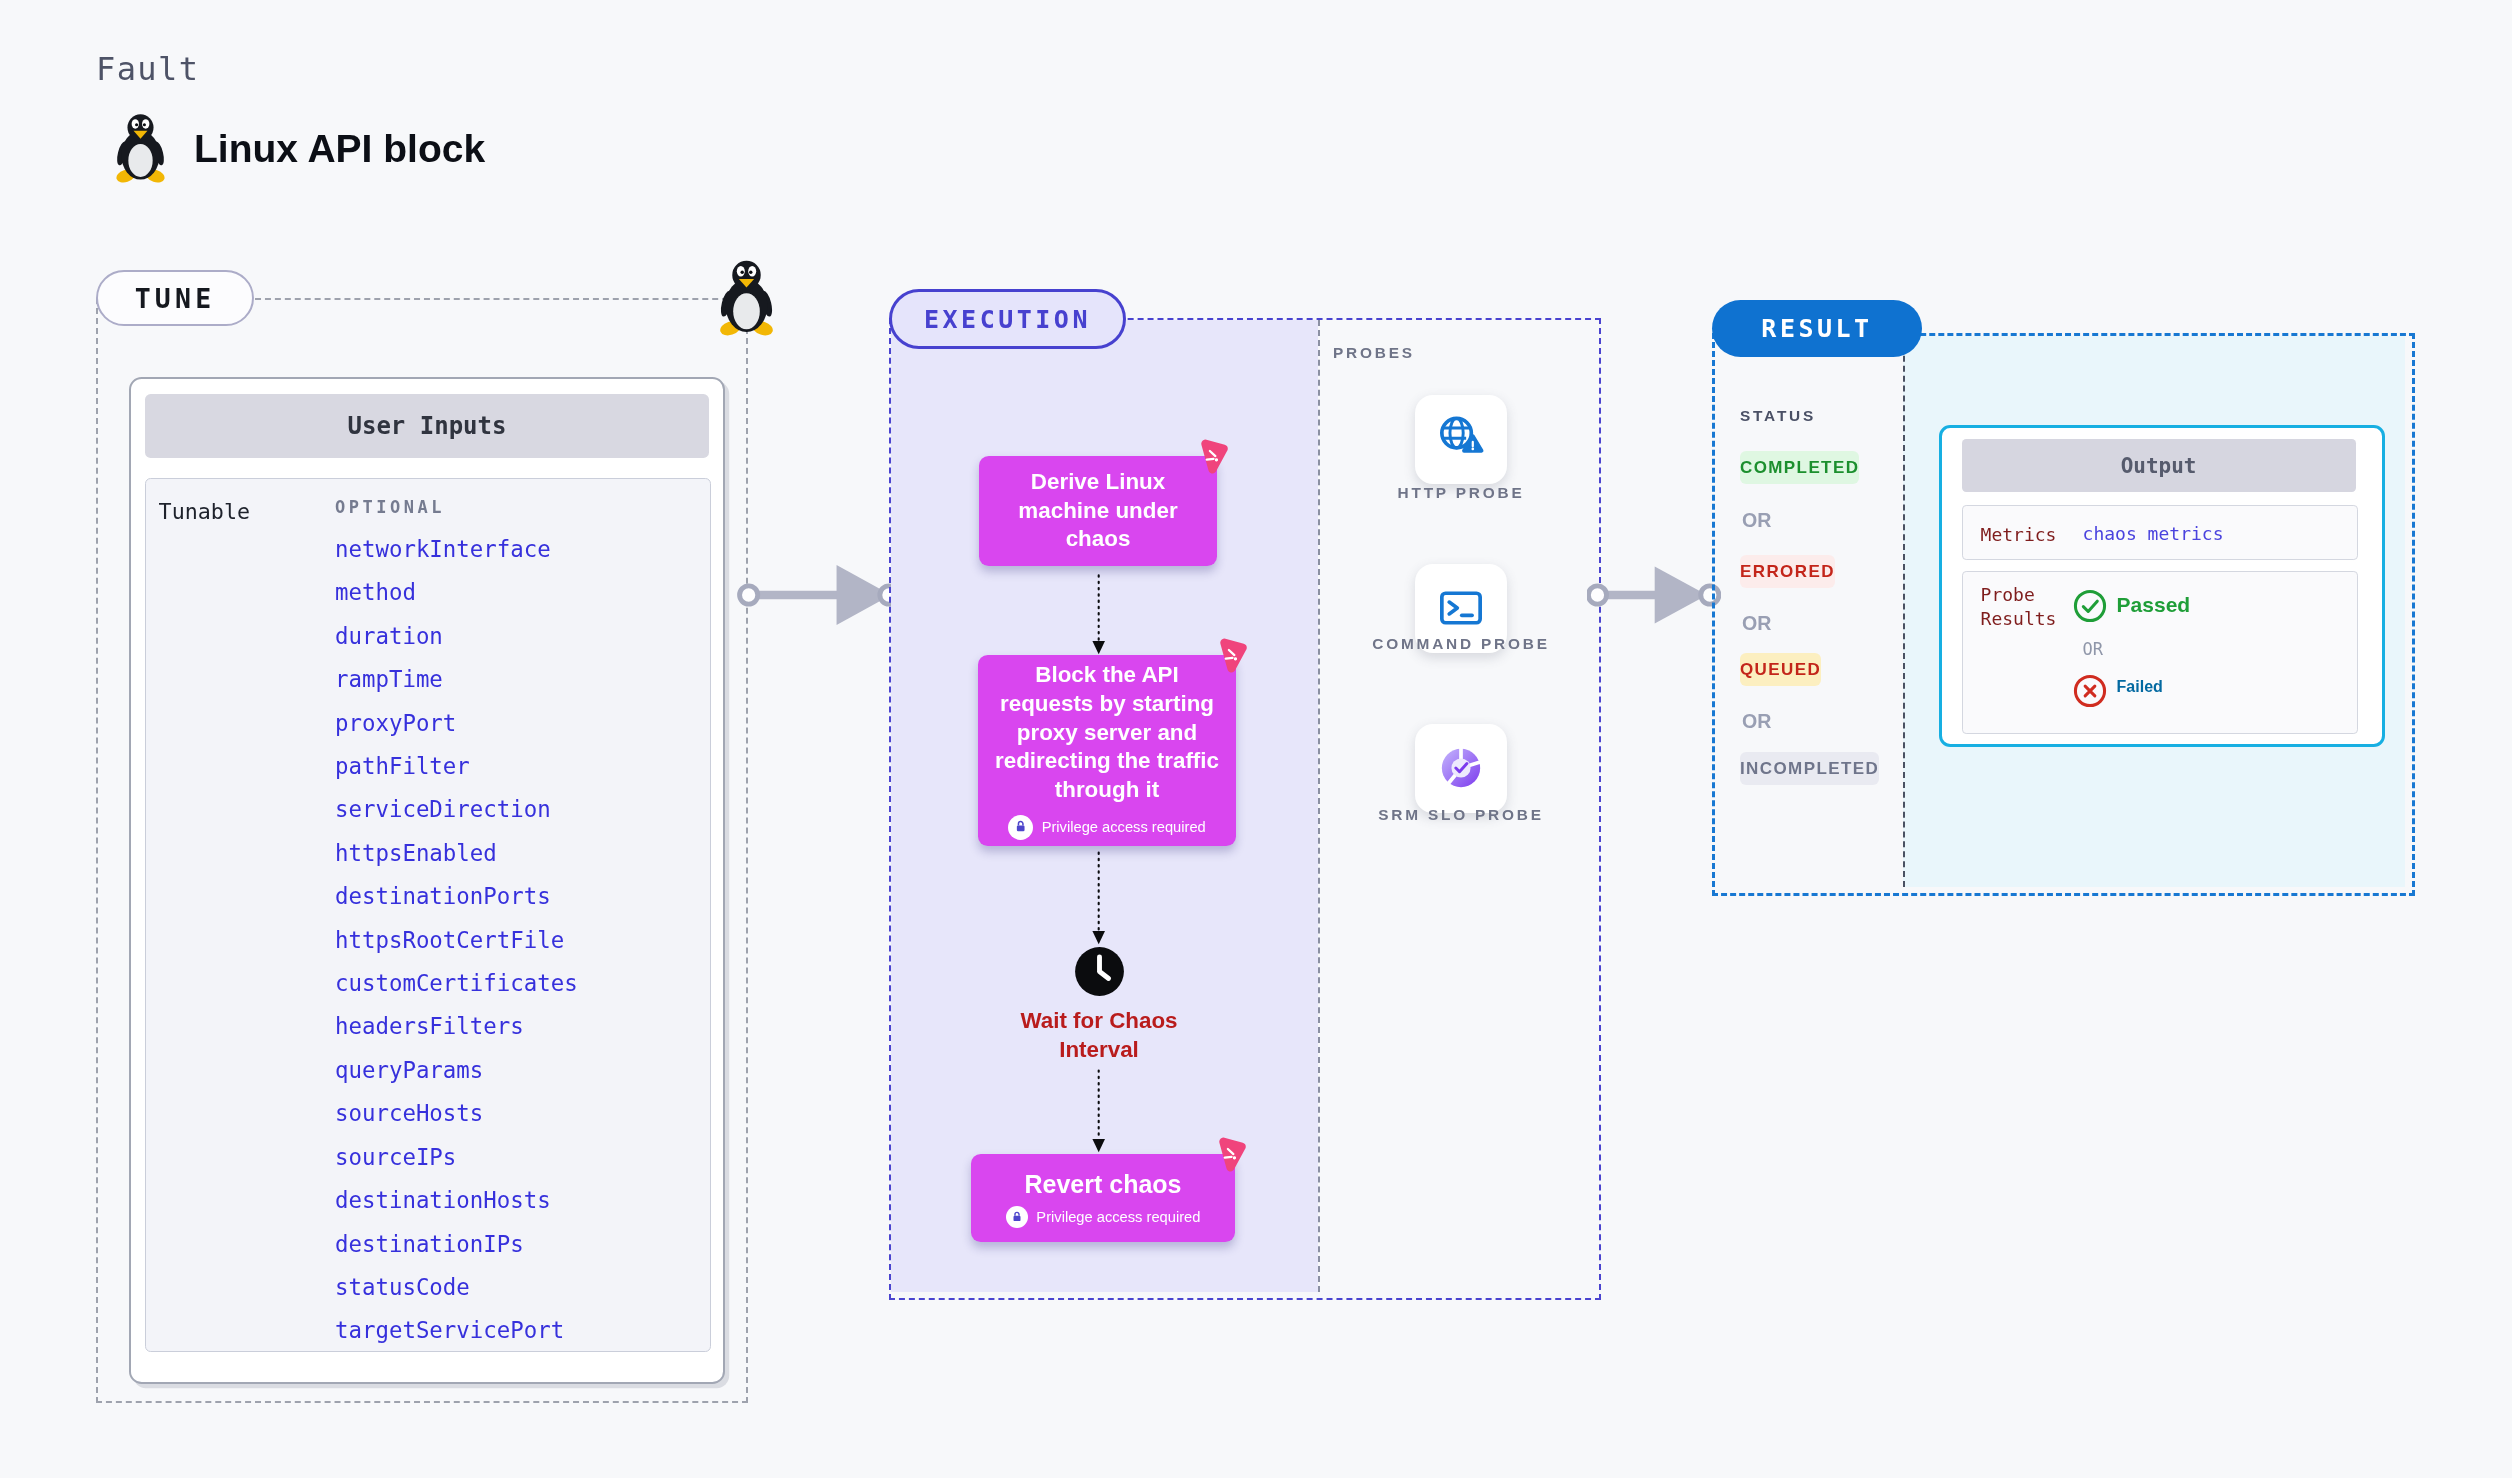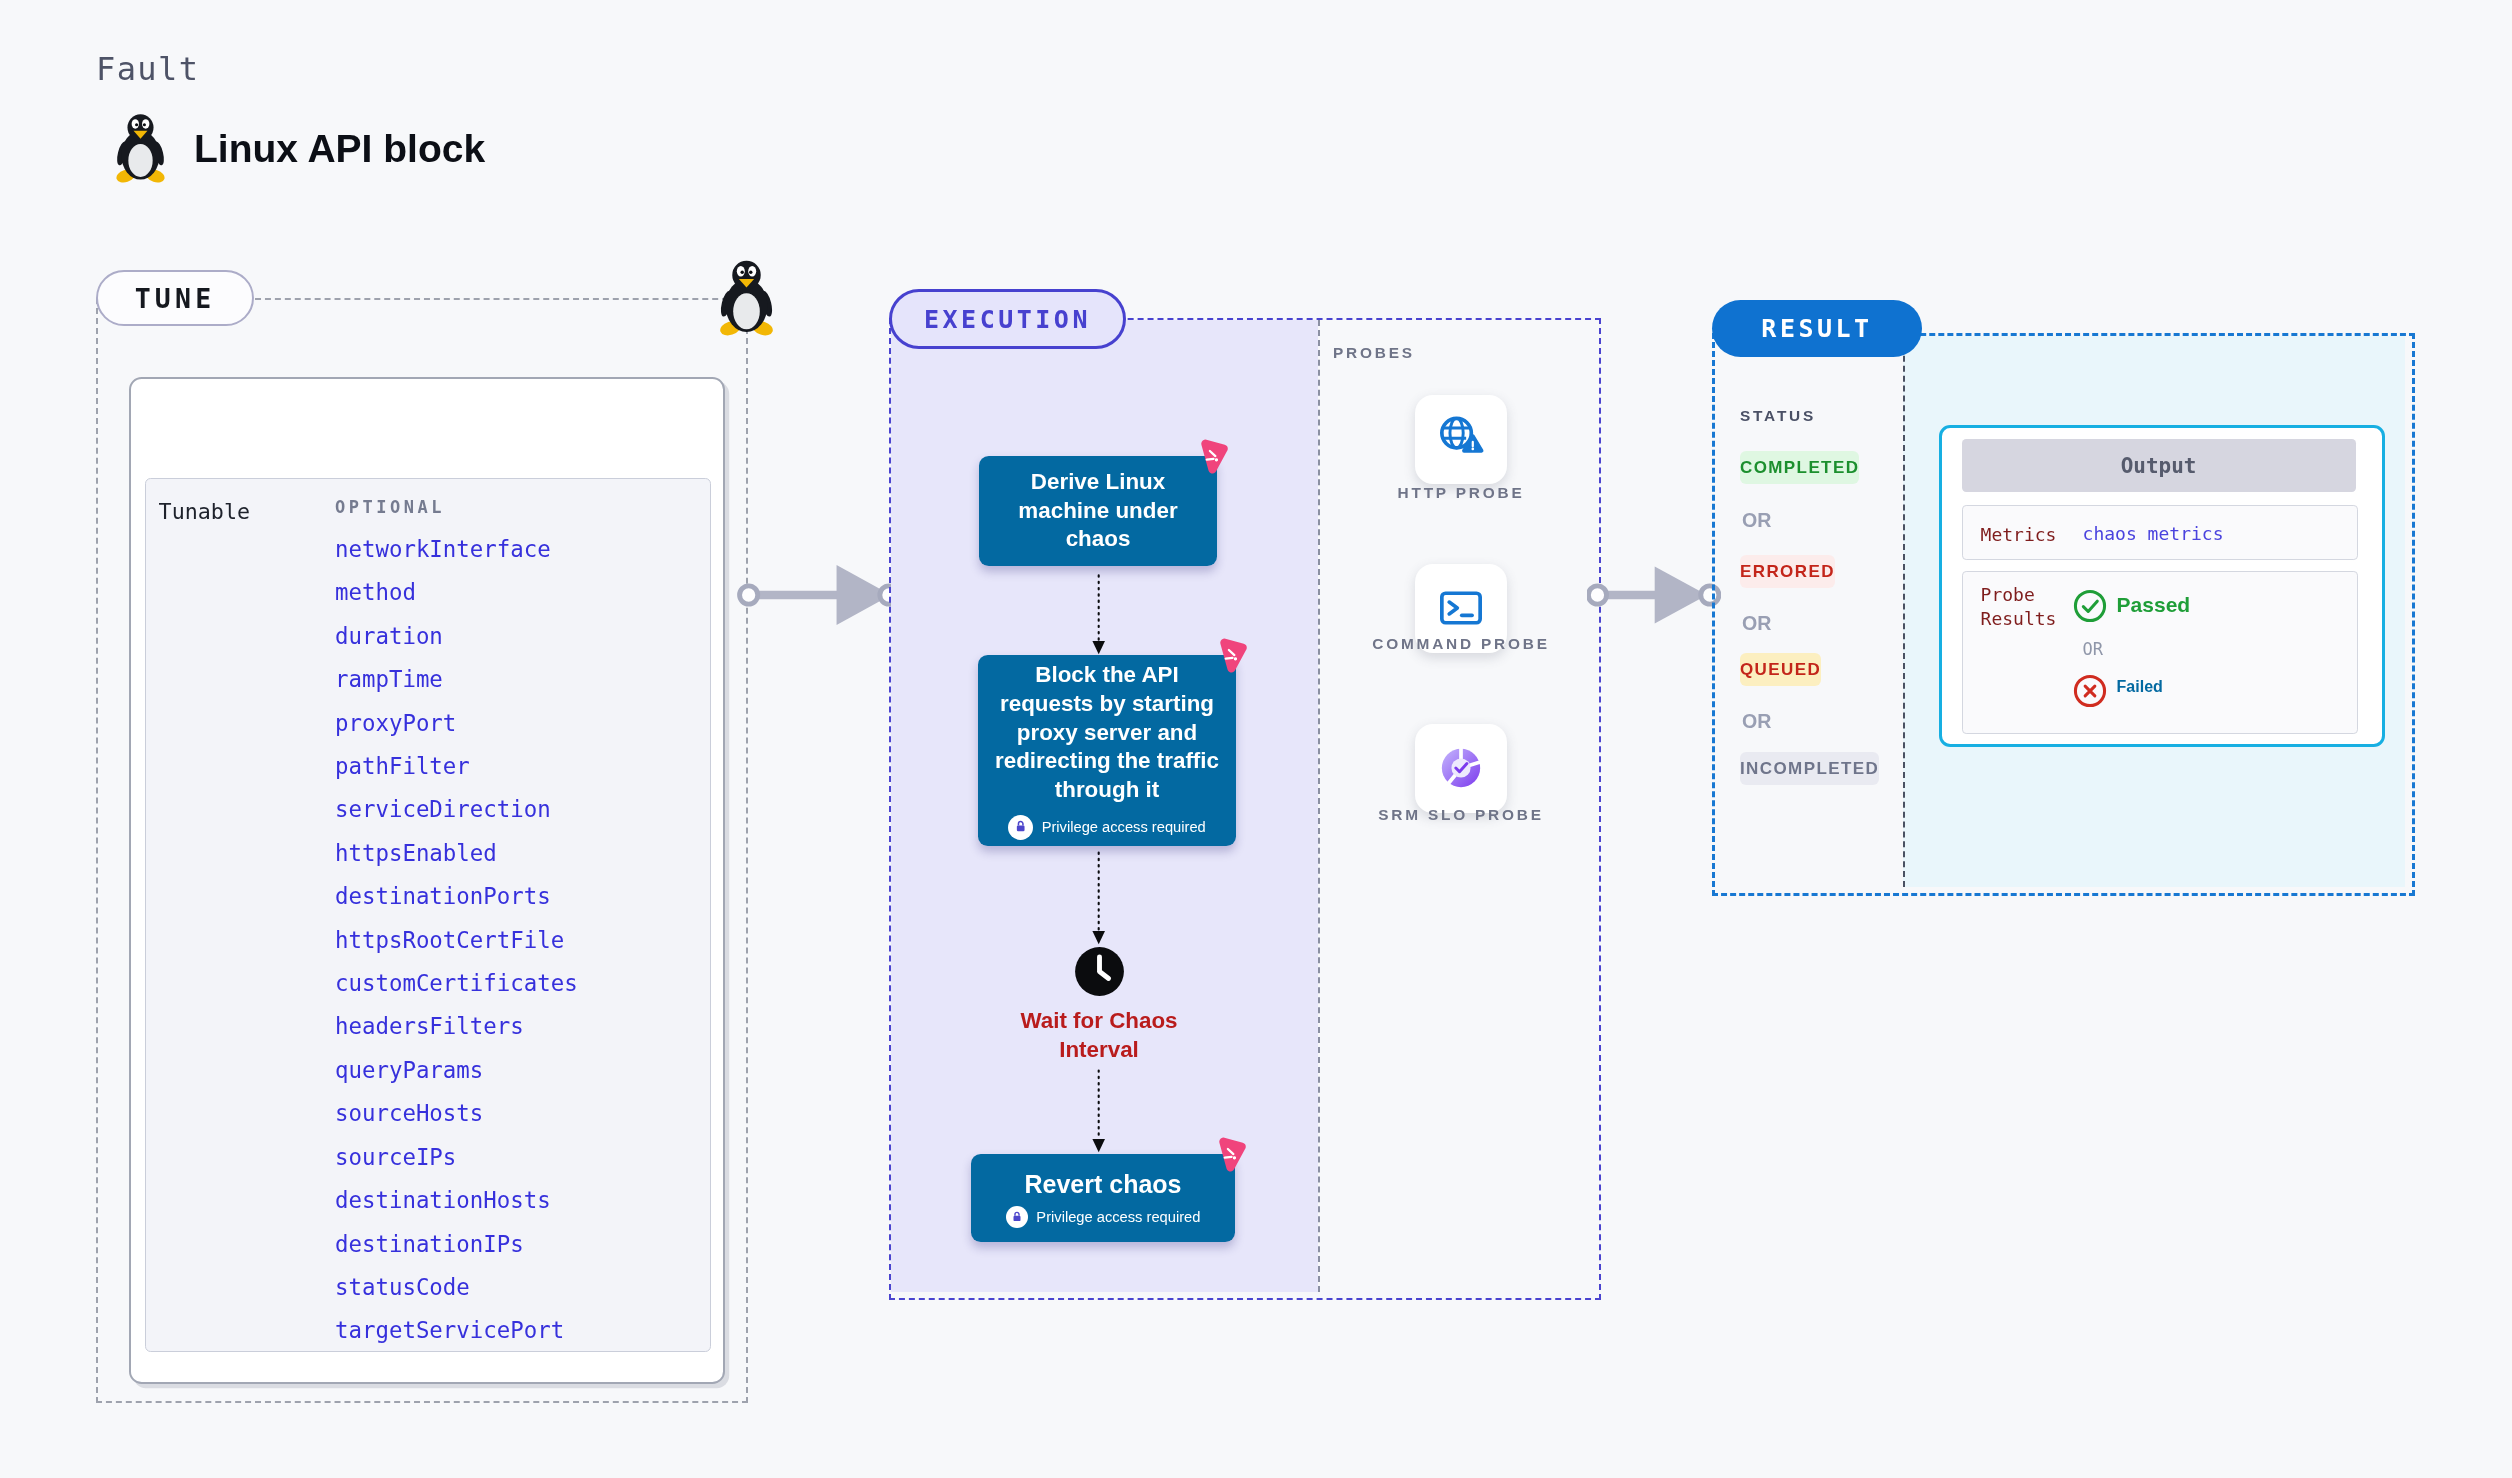--- a/index.html
+++ b/index.html
@@ -123,6 +123,7 @@
   </span>
 
   <div class="abs ui-card" style="left:129px;top:377px;width:592px;height:1003px;">
+    <div class="abs ui-header mono" style="left:14px;top:15.4px;width:564px;height:64px;">User Inputs</div>
     <div class="abs ui-inner" style="left:14px;top:99px;width:564px;height:872px;">
       <div class="abs tunable-label mono" style="left:12.6px;top:19.6px;">Tunable</div>
       <div class="abs optional-label mono" style="left:189px;top:18px;text-align:right;">OPTIONAL</div>

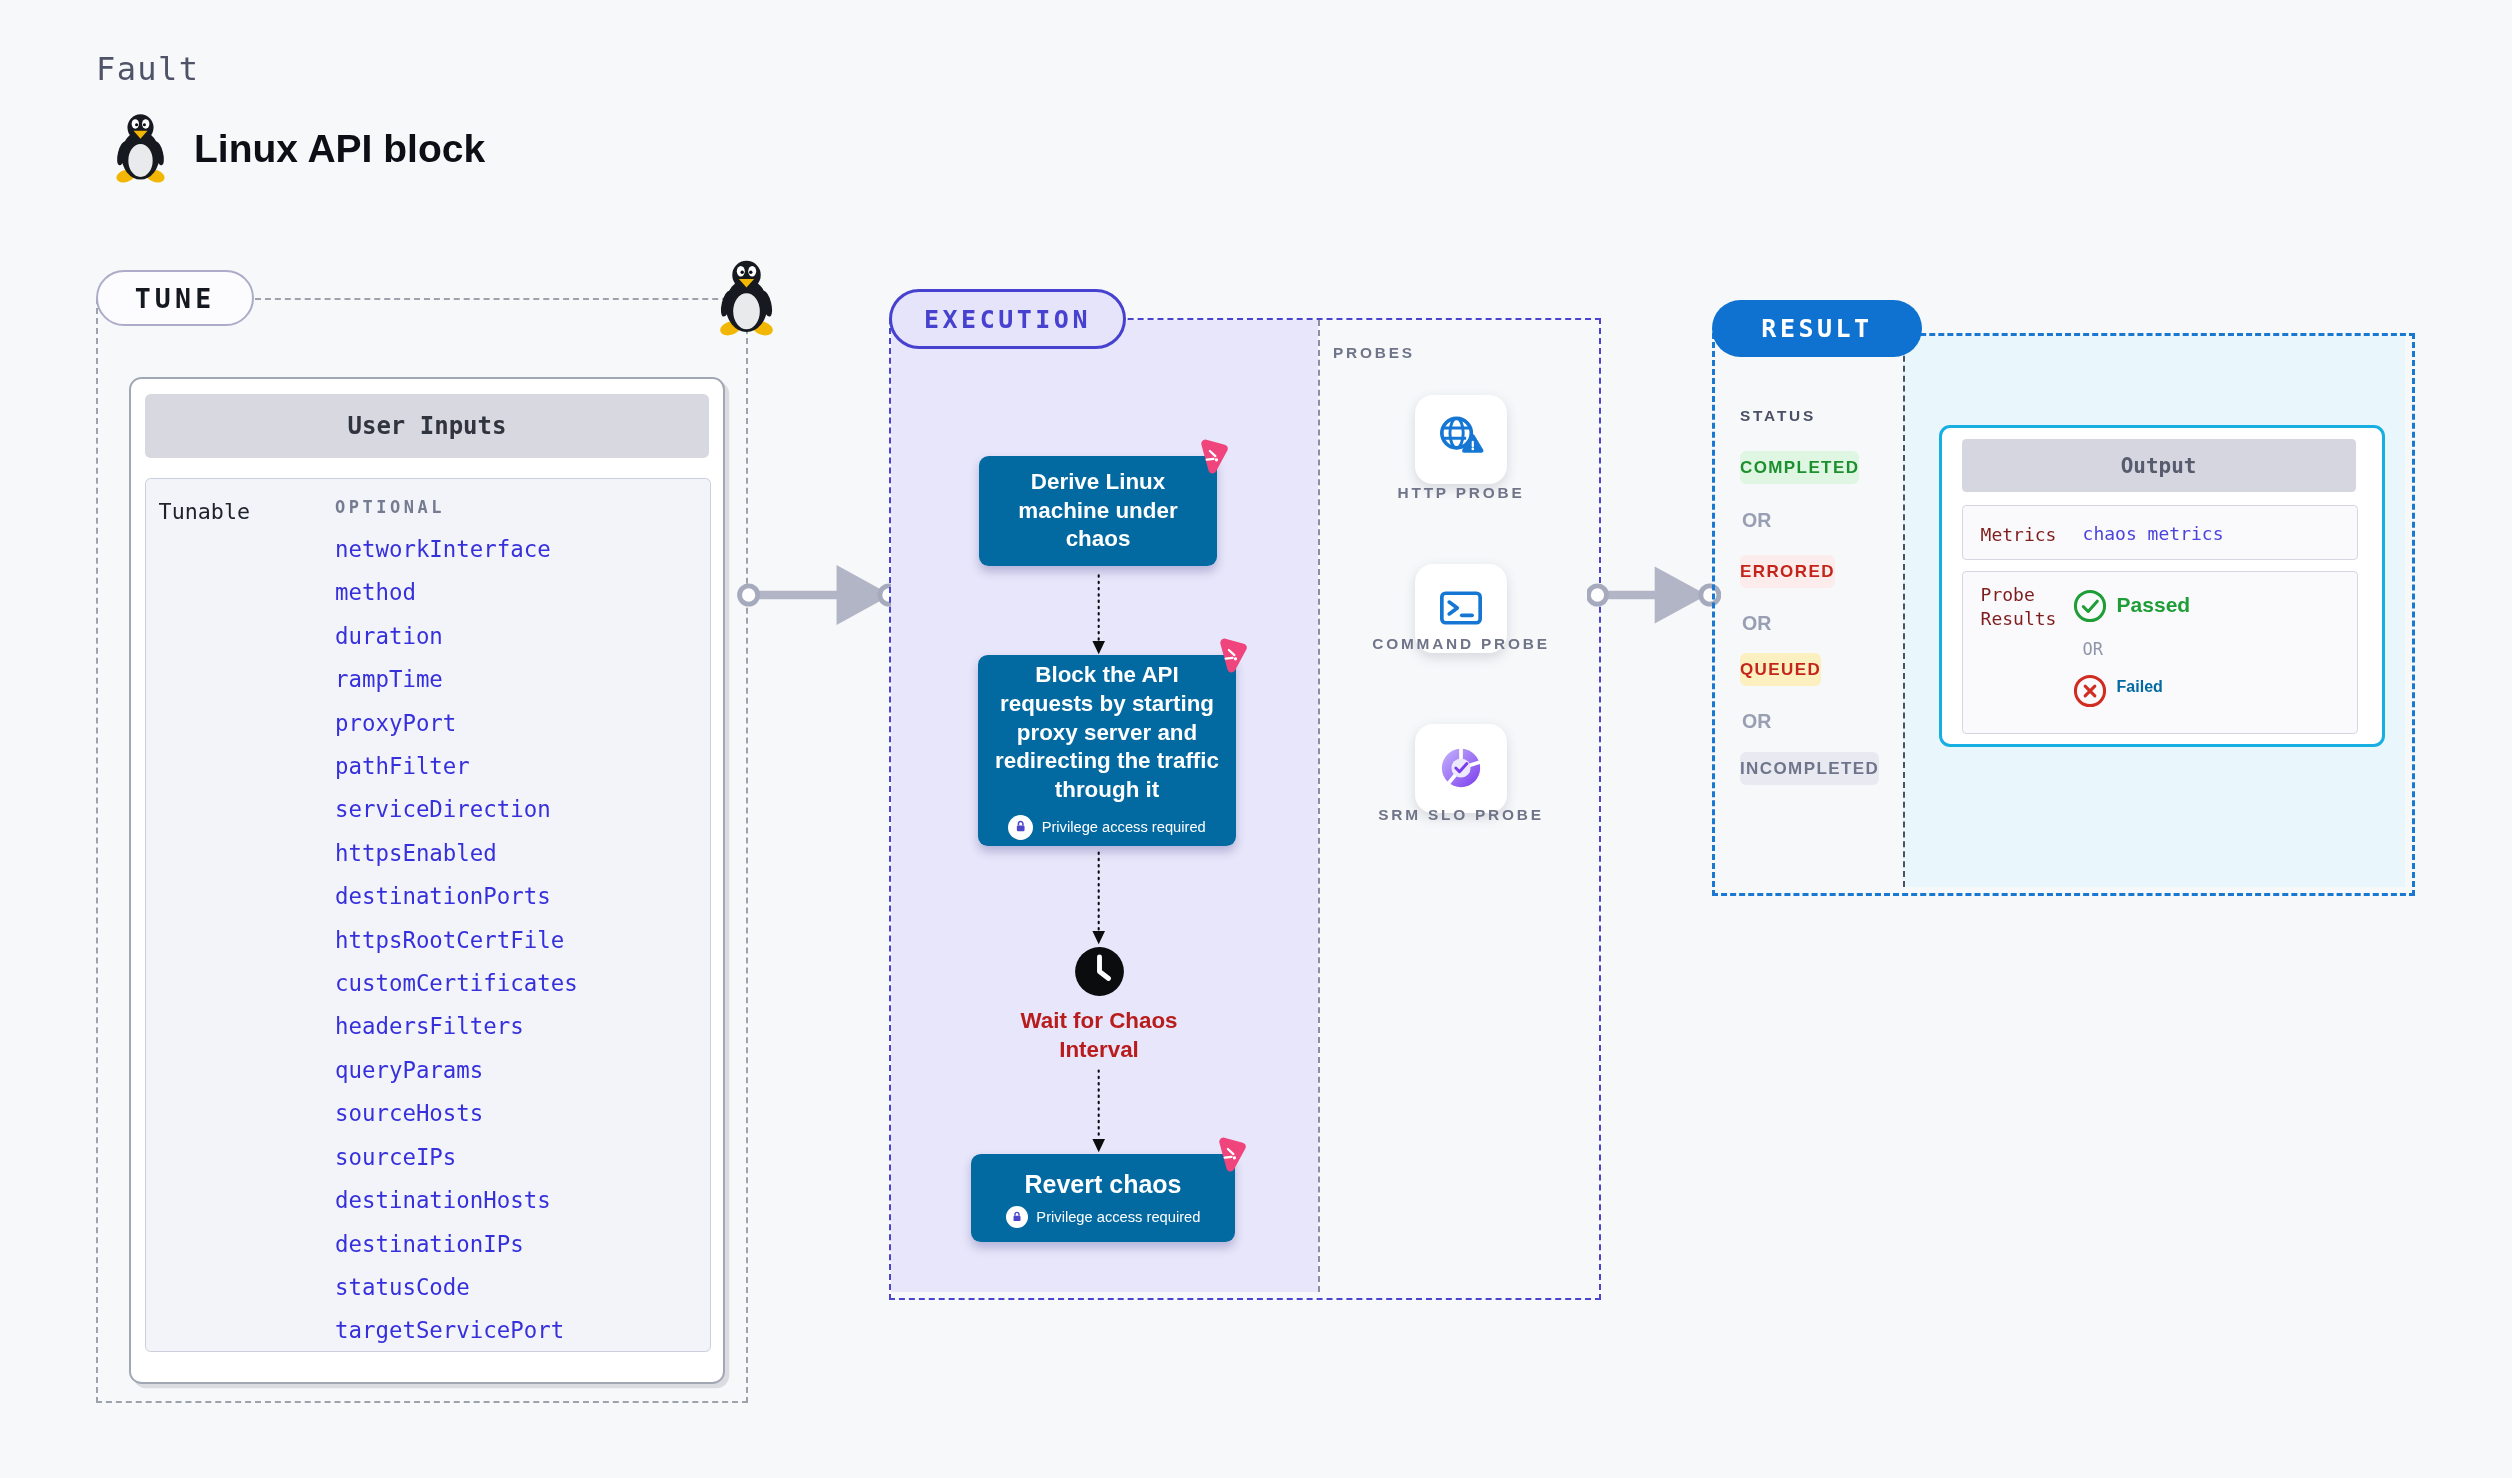--- a/index.html
+++ b/index.html
@@ -42,7 +42,7 @@
   .param{font-size:22.4px;color:#3630DC;line-height:22.4px;}
 
   
-  .step-box{background:#0369a1;border-radius:9.8px;color:#fff;display:flex;
+  .step-box{background:#d946ef;border-radius:9.8px;color:#fff;display:flex;
             flex-direction:column;align-items:center;justify-content:center;
             box-shadow:0 5.6px 9.8px rgba(40,35,120,0.25);z-index:3;}
   .step-text{font-weight:bold;font-size:22.4px;line-height:1.28;text-align:center;}

